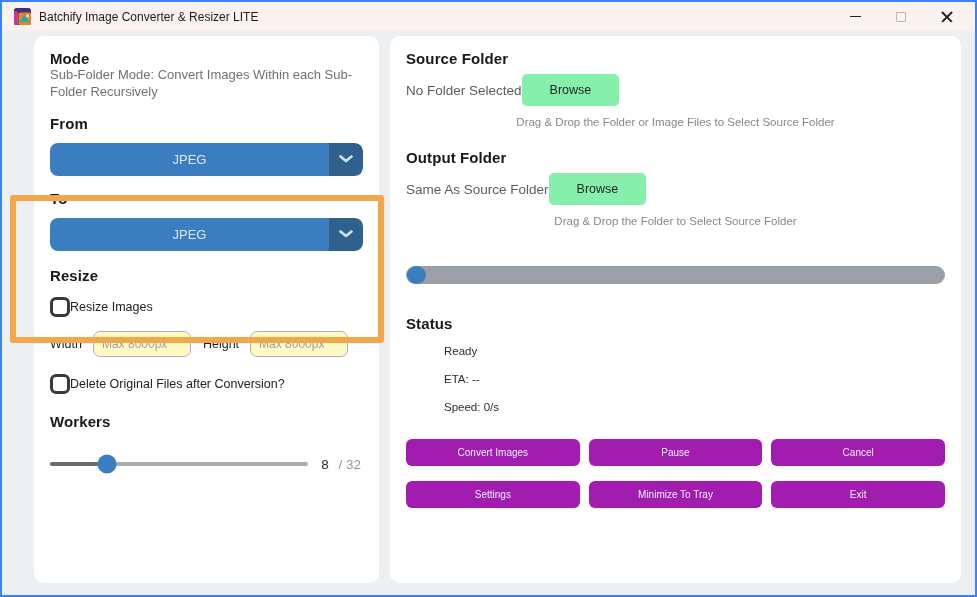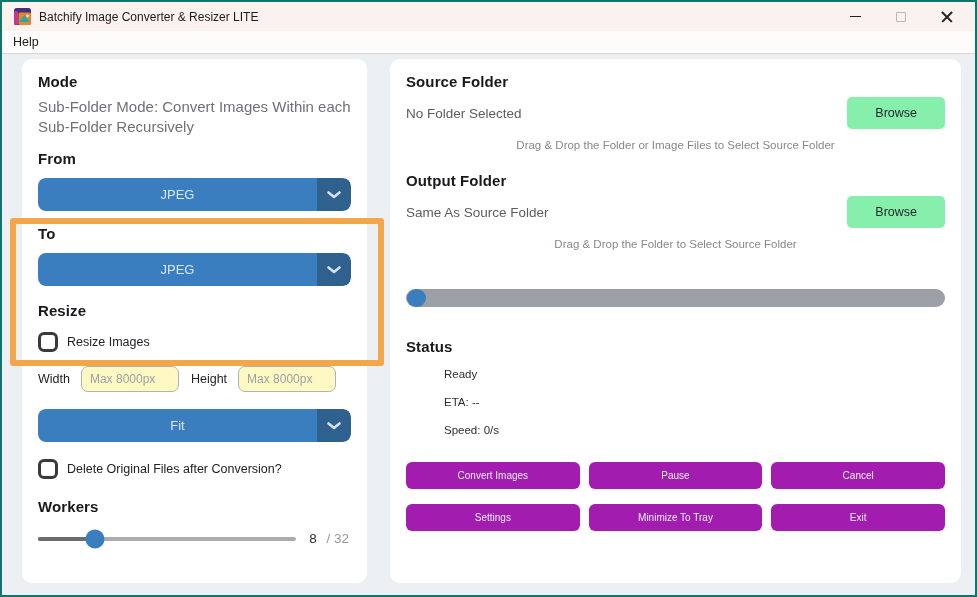--- a/index.html
+++ b/index.html
@@ -12,7 +12,7 @@
   }
   .window {
     position: absolute; inset: 0;
-    border: 2px solid #0f766e;
+    border: 2px solid #3b82f6;
     display: flex; flex-direction: column;
     background: #edf0f2;
   }

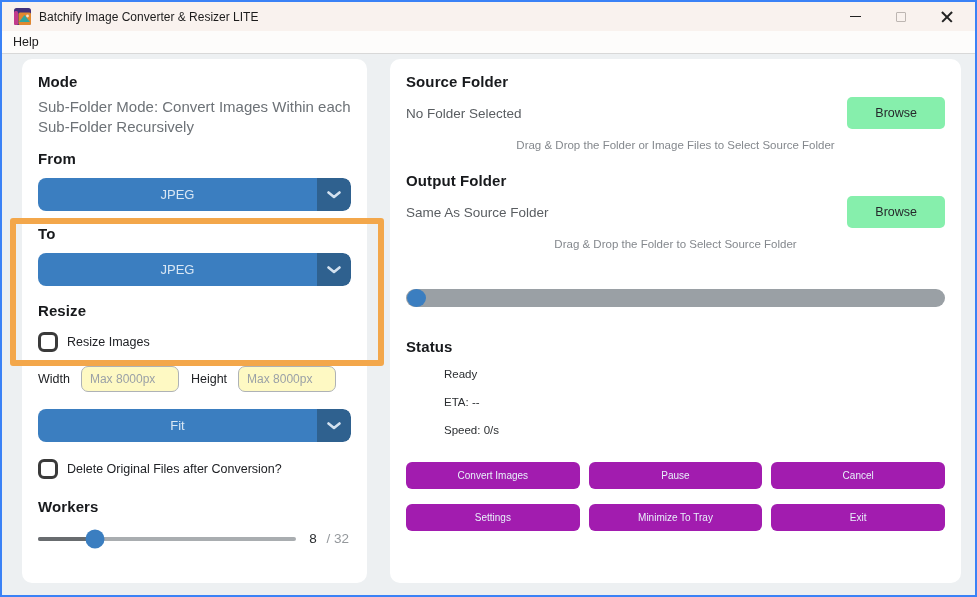--- a/index.html
+++ b/index.html
@@ -152,9 +152,6 @@
     </div>
   </div>
 
-  <div class="menubar">
-    <span class="menu-item">Help</span>
-  </div>
 
   <div class="content">
 

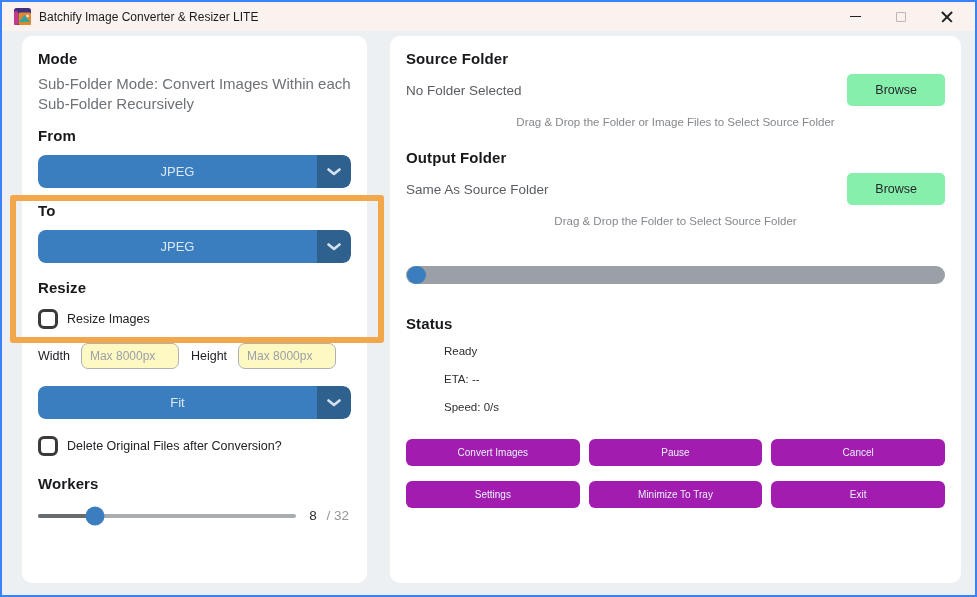--- a/index.html
+++ b/index.html
@@ -45,7 +45,7 @@
   .card {
     position: absolute; background: #ffffff; border-radius: 10px;
   }
-  .card-left  { left: 20px;  top: 5px; width: 345px; bottom: 12px; padding: 14px 16px; }
+  .card-left  { left: 32px;  top: 5px; width: 345px; bottom: 12px; padding: 14px 16px; }
   .card-right { left: 388px; right: 14px; top: 5px; bottom: 12px; padding: 14px 16px; }
   .h-section { font-size: 15px; font-weight: bold; color: #17191c; letter-spacing: 0.1px; }
   

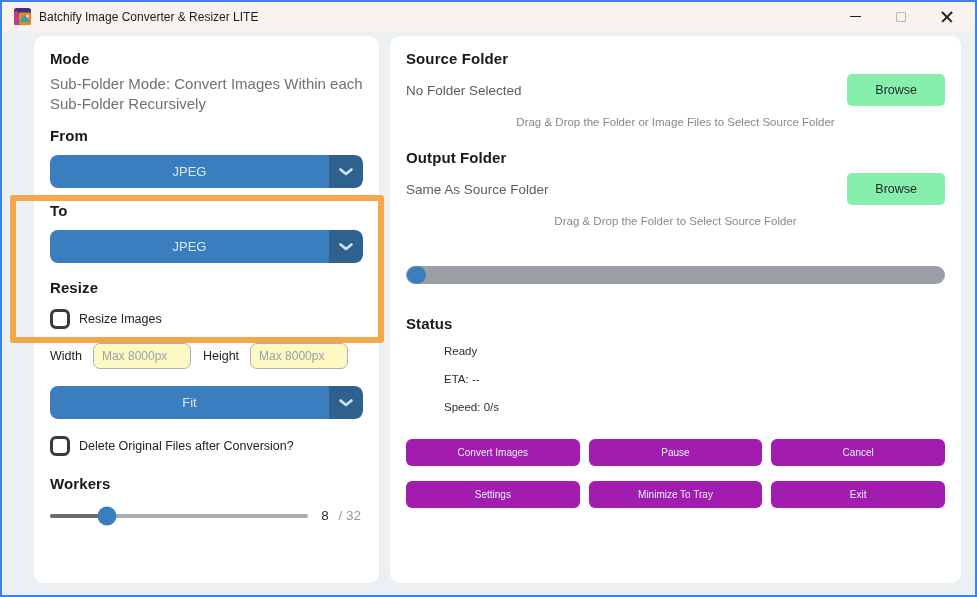--- a/index.html
+++ b/index.html
@@ -61,7 +61,7 @@
     flex: 0 0 34px; background: #2f618f; border-radius: 0 8px 8px 0;
     display: flex; align-items: center; justify-content: center;
   }
-  .mode-desc { margin-top: 7px; font-size: 15px; line-height: 1.3; color: #6d7277; }
+  .mode-desc { font-size: 13px; line-height: 1.3; color: #6d7277; }
   
   .highlight-rect {
     position: absolute; left: 8px; top: 164px; width: 374px; height: 148px;

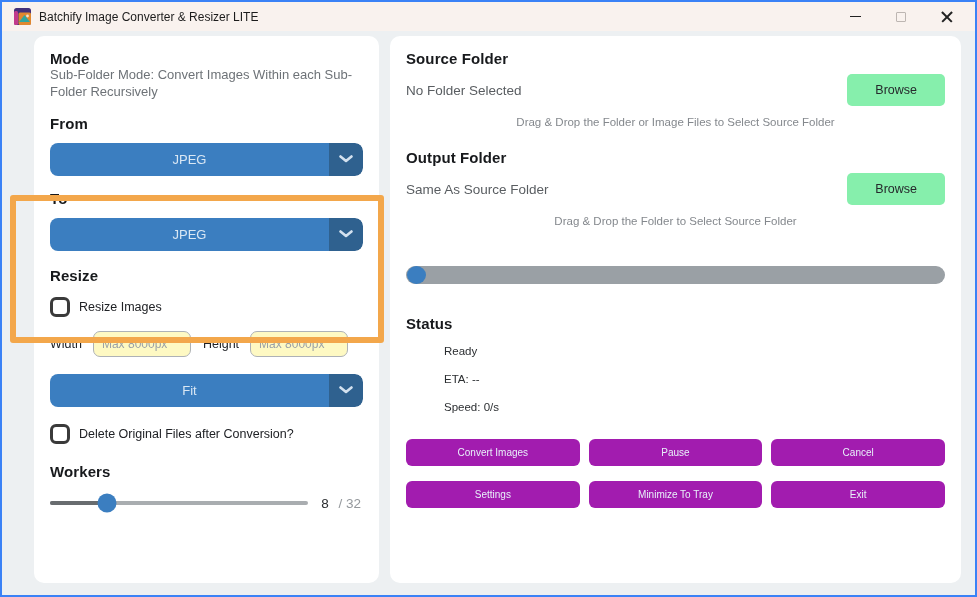--- a/index.html
+++ b/index.html
@@ -98,7 +98,7 @@
   .slider-value .cur { color: #2a2d30; }
   .slider-value .max { color: #94989c; margin-left: 6px; }
   
-  .folder-row { display: flex; align-items: center; justify-content: space-between; margin-top: 6px; min-height: 34px; }
+  .folder-row { display: flex; align-items: center; justify-content: flex-start; margin-top: 6px; min-height: 34px; }
   .folder-value { font-size: 13.5px; color: #595d61; }
   .browse-btn {
     background: #86efac; border: none; border-radius: 5px; padding: 9px 28px;

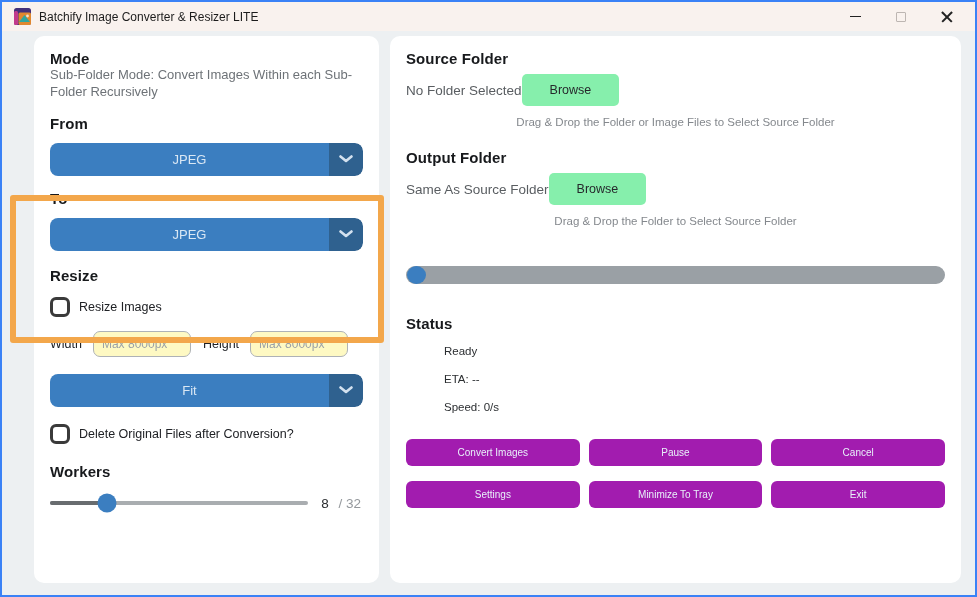--- a/index.html
+++ b/index.html
@@ -73,7 +73,7 @@
     width: 20px; height: 20px; border: 3px solid #3a3a3a; border-radius: 6px;
     background: #fff; cursor: pointer; flex: 0 0 auto;
   }
-  .check-label { margin-left: 9px; font-size: 12.5px; color: #202226; }
+  .check-label { margin-left: 0; font-size: 12.5px; color: #202226; }
   
   .size-row { display: flex; align-items: center; margin-top: 14px; }
   .size-label { font-size: 12.5px; color: #202226; }

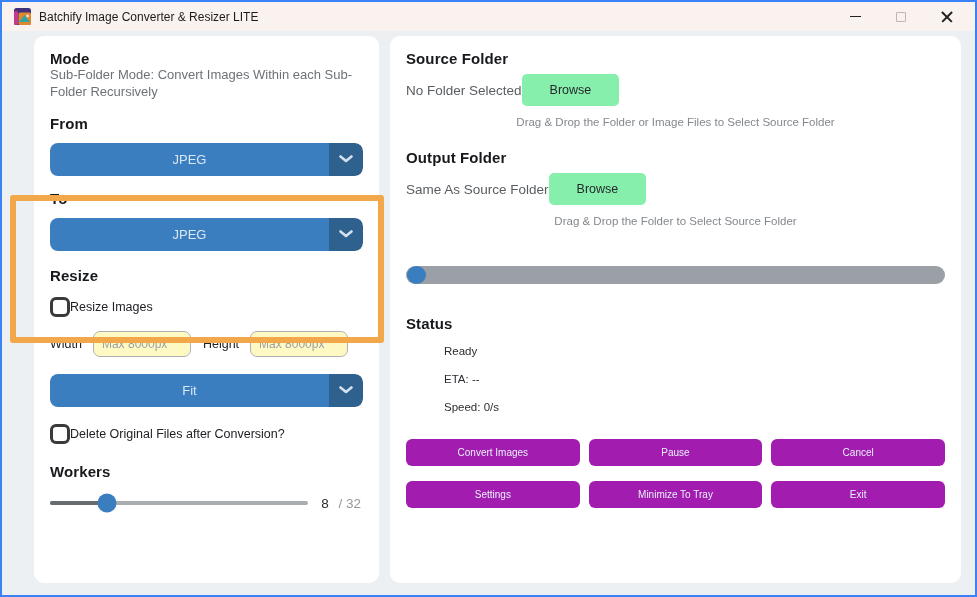--- a/index.html
+++ b/index.html
@@ -193,14 +193,6 @@
         <input class="size-input" type="text" placeholder="Max 8000px" style="">
       </div>
 
-      <div class="dropdown fit-dropdown">
-        <div class="dropdown-main">Fit</div>
-        <div class="dropdown-caret">
-          <svg width="14" height="8" viewBox="0 0 14 8">
-              <path d="M1.5 1.5 L7 6 L12.5 1.5" fill="none" stroke="#d3e1ef" stroke-width="2.6" stroke-linecap="round" stroke-linejoin="round"></path>
-            </svg>
-        </div>
-      </div>
 
       <div class="check-row" style="margin-top:17px;">
         <div class="checkbox"></div>

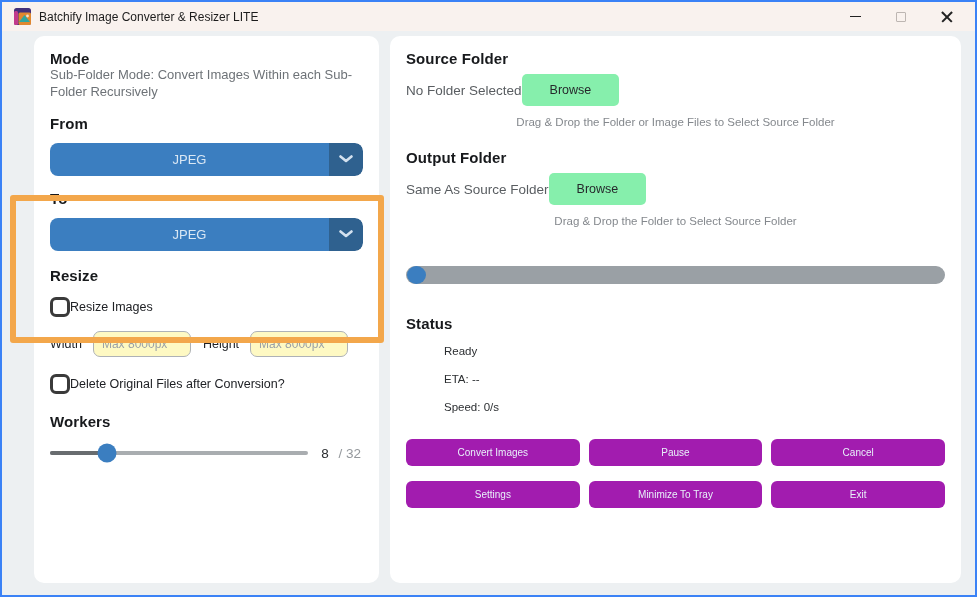--- a/index.html
+++ b/index.html
@@ -87,7 +87,7 @@
   .fit-dropdown { margin-top: 17px; }
   
   .workers-heading { margin-top: 19px; }
-  .slider-row { display: flex; align-items: center; margin-top: 16px; }
+  .slider-row { display: flex; align-items: center; margin-top: 27px; }
   .slider-track { position: relative; flex: 0 0 258px; height: 4px; border-radius: 2px; background: #a9adb0; }
   .slider-fill { position: absolute; left: 0; top: 0; height: 4px; width: 22%; background: #686c6f; border-radius: 2px; }
   .slider-thumb {

